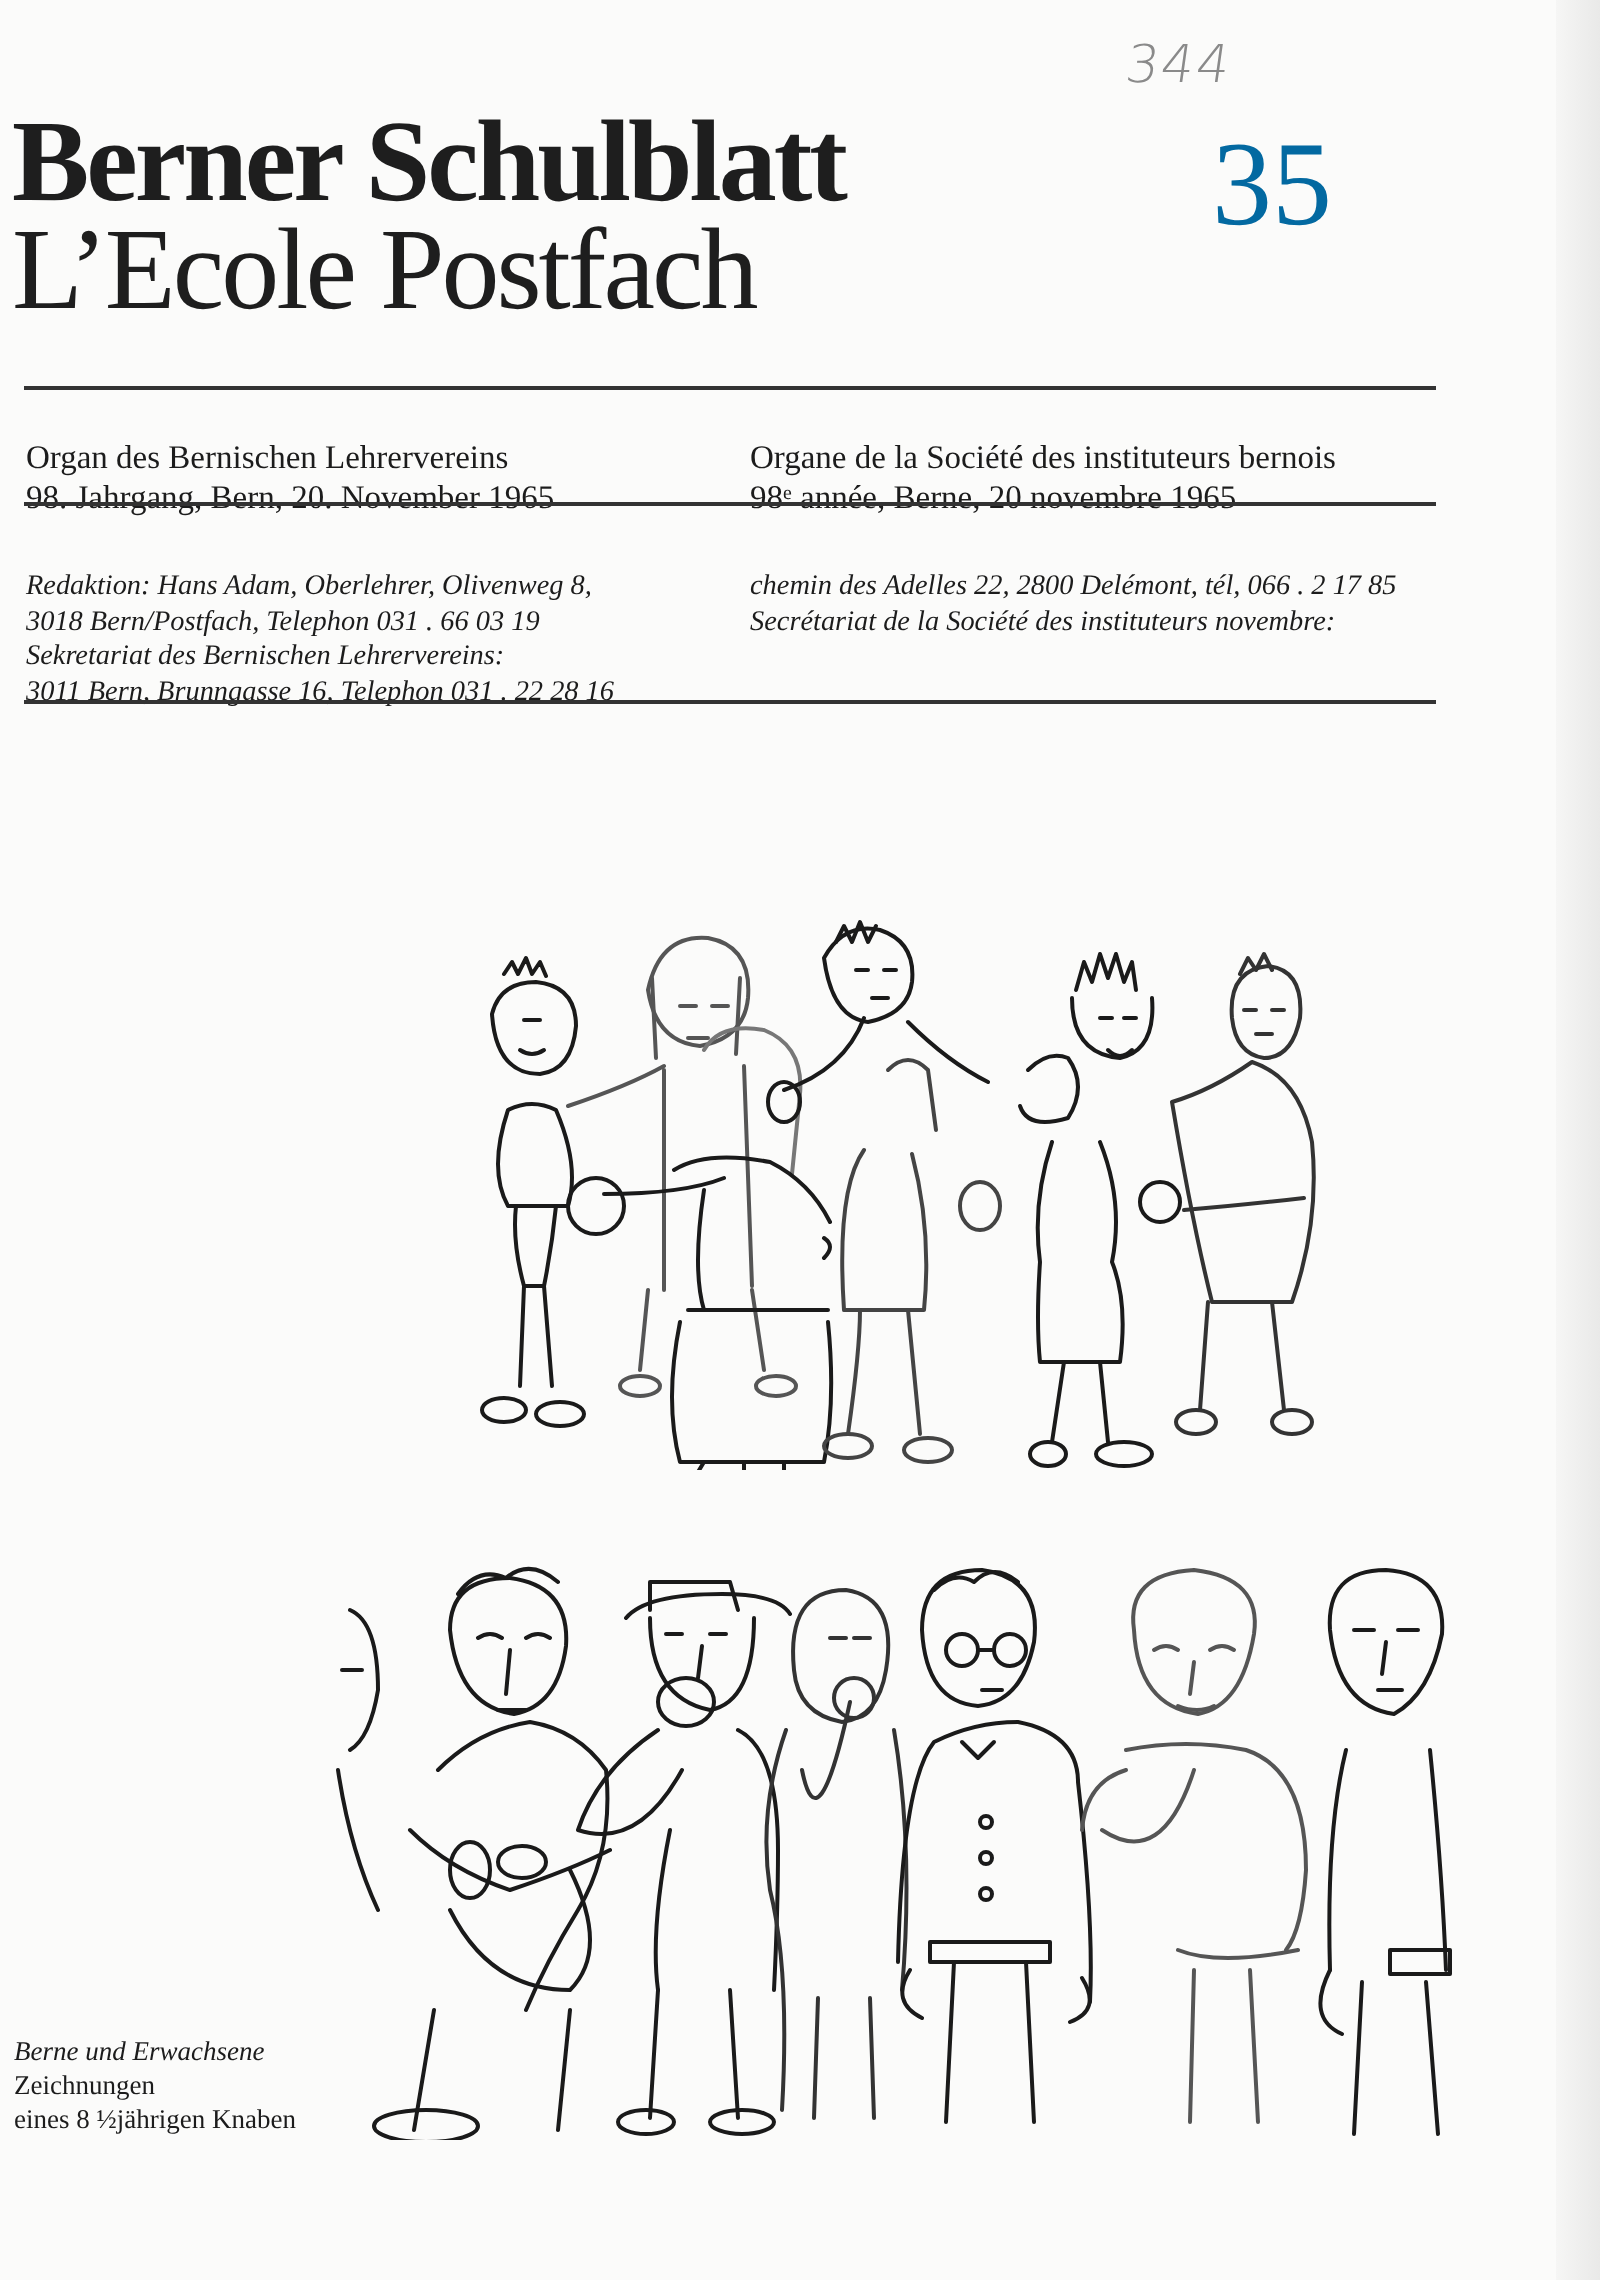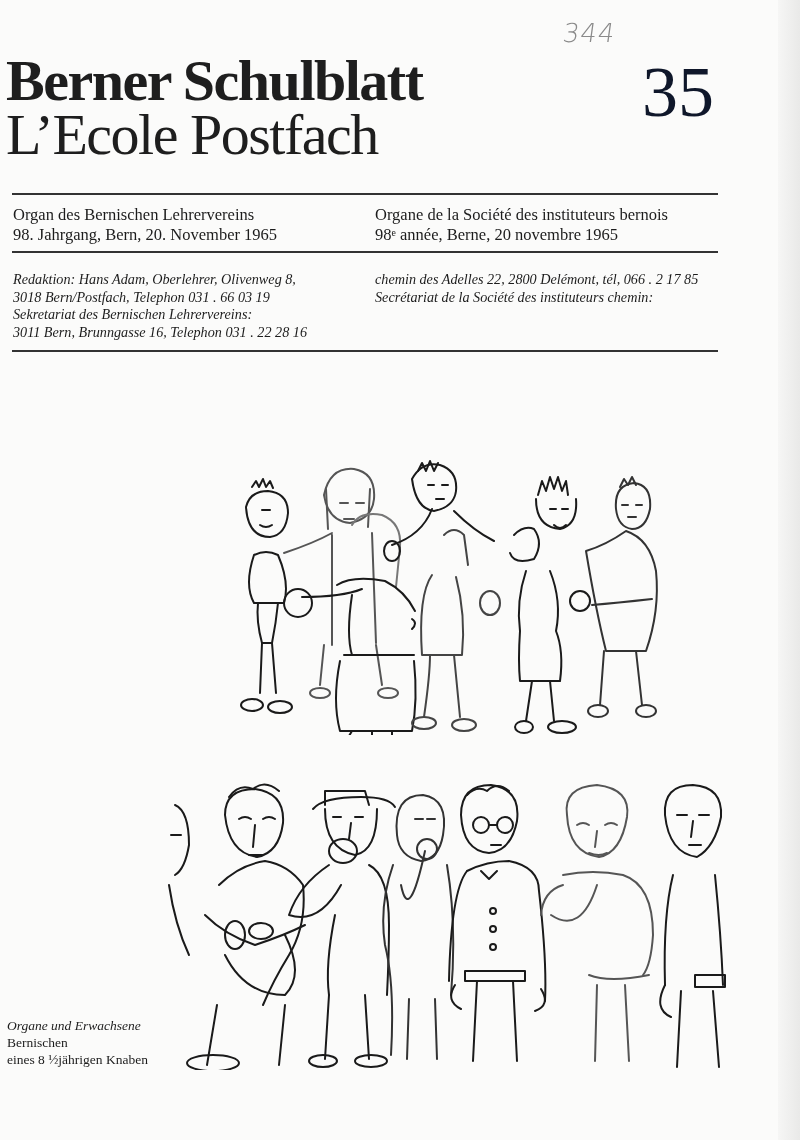--- a/index.html
+++ b/index.html
@@ -25,7 +25,7 @@
     .title-de { top: 52px; font-weight: bold; }
     .title-fr { top: 106px; }
     .issue-no {
-      position: absolute; left: 642px; top: 62px; font-size: 72px; line-height: 60px; color: #0f172a;
+      position: absolute; left: 606px; top: 62px; font-size: 60px; line-height: 60px; color: #0369a1;
     }
     .rule { position: absolute; left: 12px; width: 706px; height: 1.5px; background: #333; }
     .rule1 { top: 193px; }

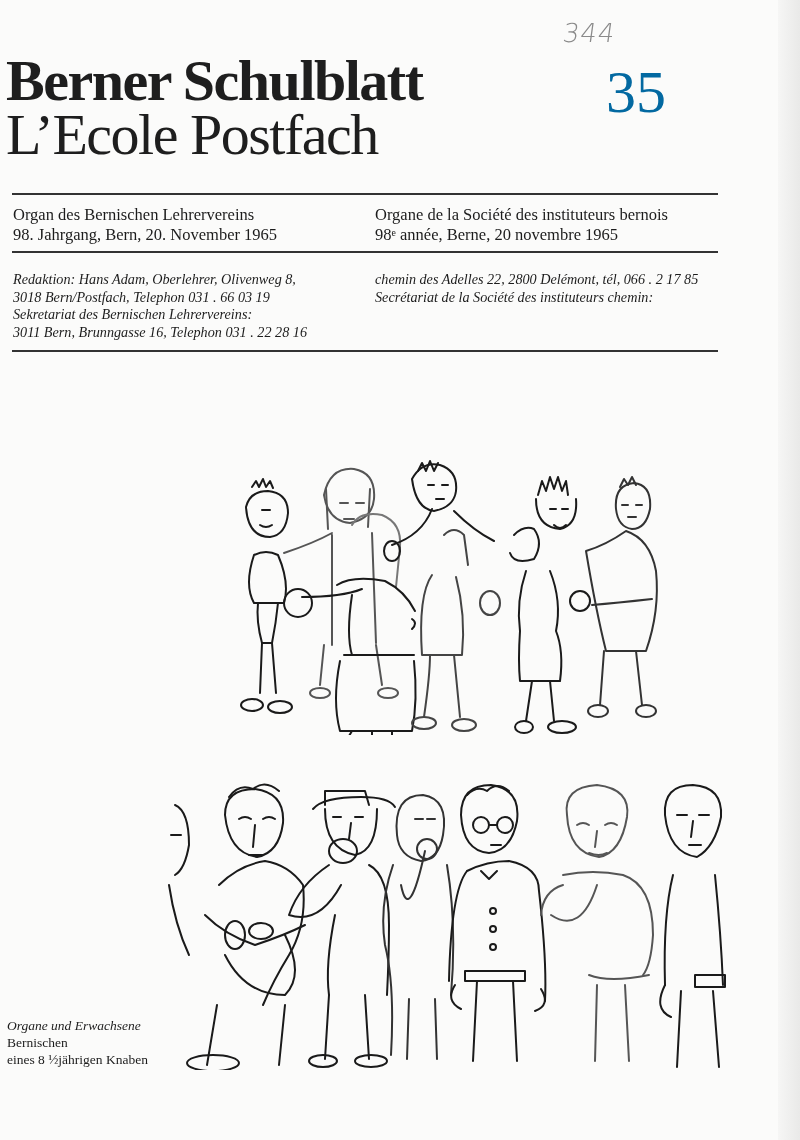--- a/index.html
+++ b/index.html
@@ -31,7 +31,7 @@
     .rule1 { top: 193px; }
     .rule2 { top: 251px; }
     .rule3 { top: 350px; }
-    .col { position: absolute; font-size: 15.5px; line-height: 18px; white-space: nowrap; }
+    .col { position: absolute; font-size: 15.5px; line-height: 18px; white-space: nowrap; margin-top: 14px; }
     .col-l { left: 13px; }
     .col-r { left: 375px; }
     .org { top: 205px; font-size: 16.5px; line-height: 20px; }

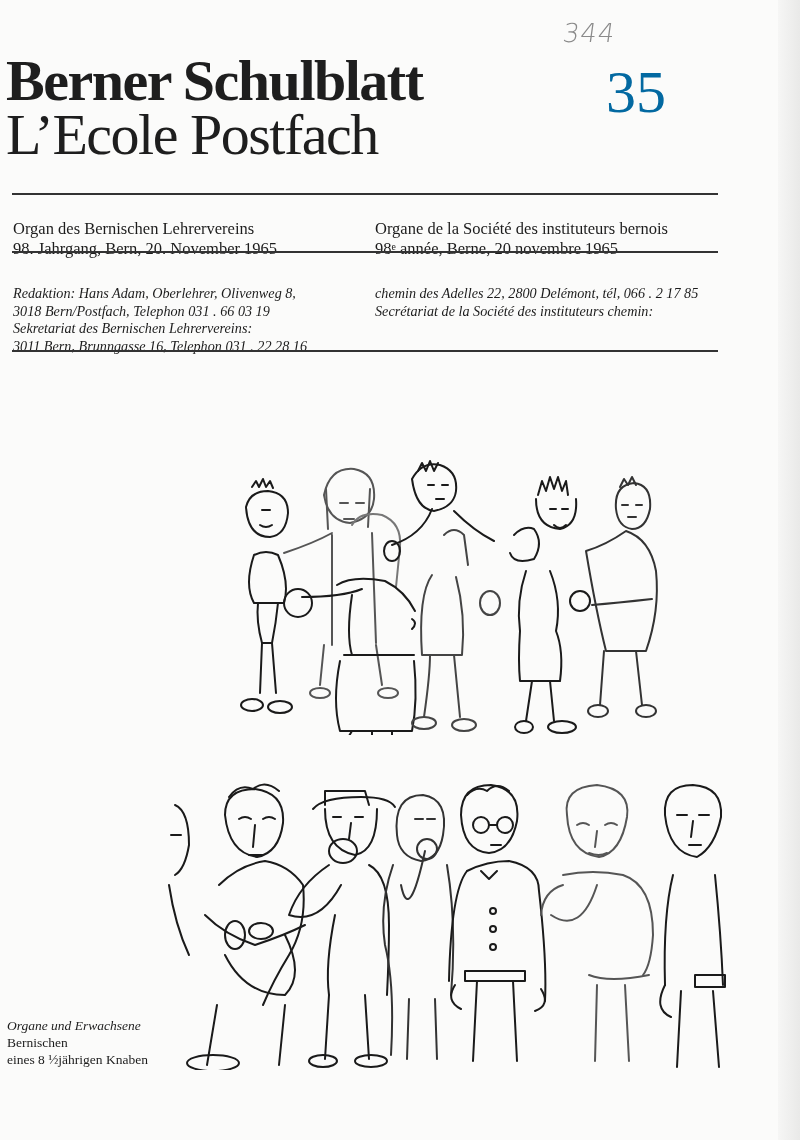--- a/index.html
+++ b/index.html
@@ -76,7 +76,7 @@
 </div>
 <div class="col col-r contact">
   <div>chemin des Adelles 22, 2800 Delémont, tél, 066 . 2 17 85</div>
-  <div>Secrétariat de la Société des instituteurs chemin:</div>
+  <div>Secrétariat de la Société des instituteurs novembre:</div>
 </div>
 
 <div class="rule rule3"></div>

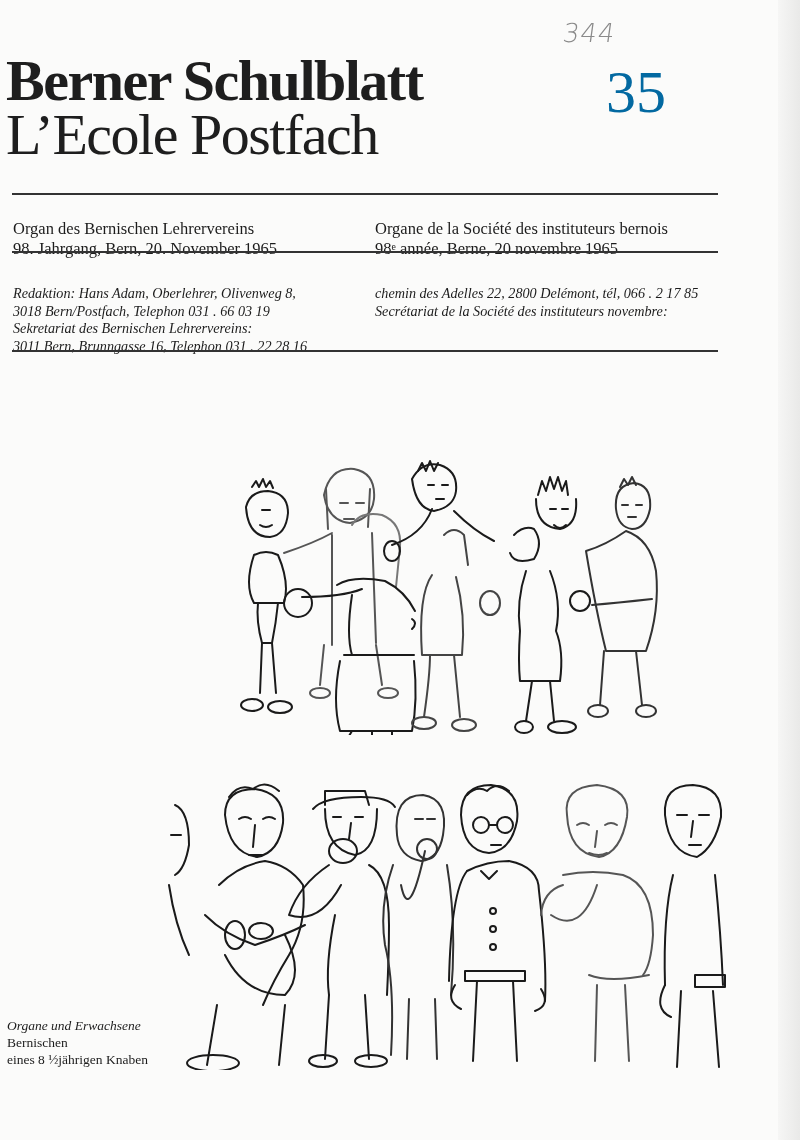--- a/index.html
+++ b/index.html
@@ -236,7 +236,7 @@
 </div>
 
 <div class="caption">
-  <div class="italic">Organe und Erwachsene</div>
+  <div class="italic">Berne und Erwachsene</div>
   <div>Bernischen</div>
   <div>eines 8 ½jährigen Knaben</div>
 </div>

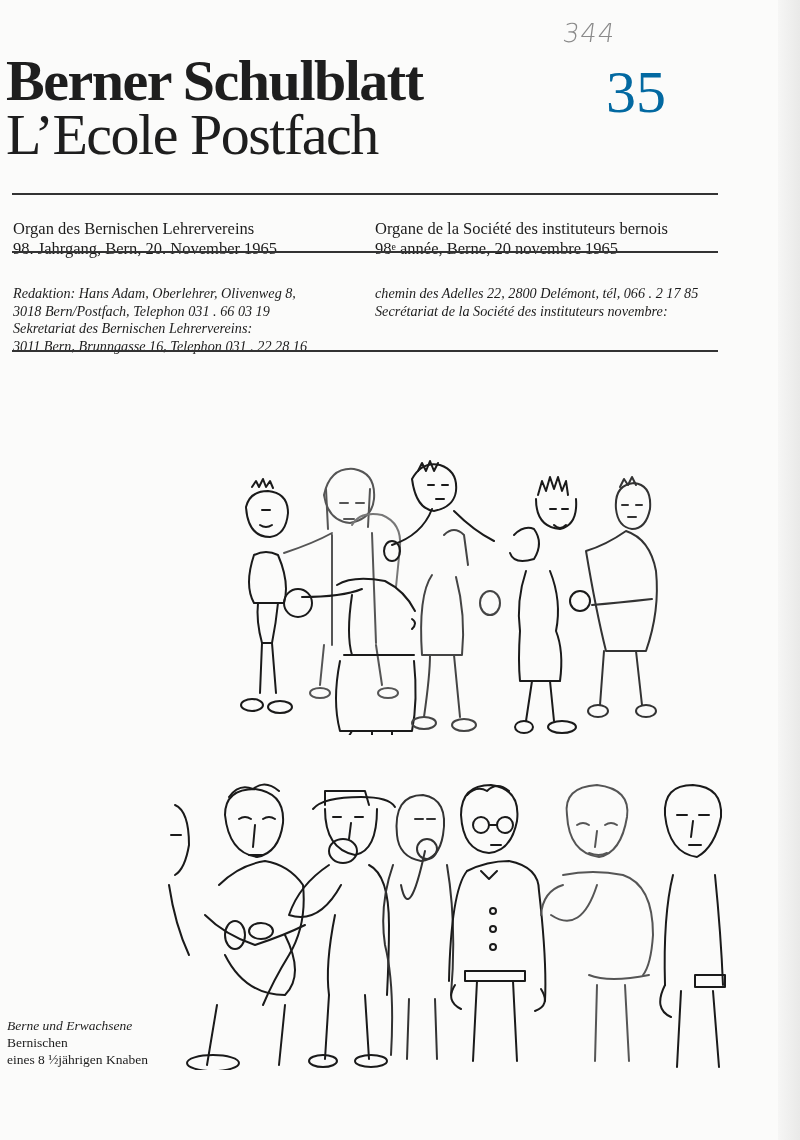--- a/index.html
+++ b/index.html
@@ -237,7 +237,7 @@
 
 <div class="caption">
   <div class="italic">Berne und Erwachsene</div>
-  <div>Bernischen</div>
+  <div>Zeichnungen</div>
   <div>eines 8 ½jährigen Knaben</div>
 </div>
 

